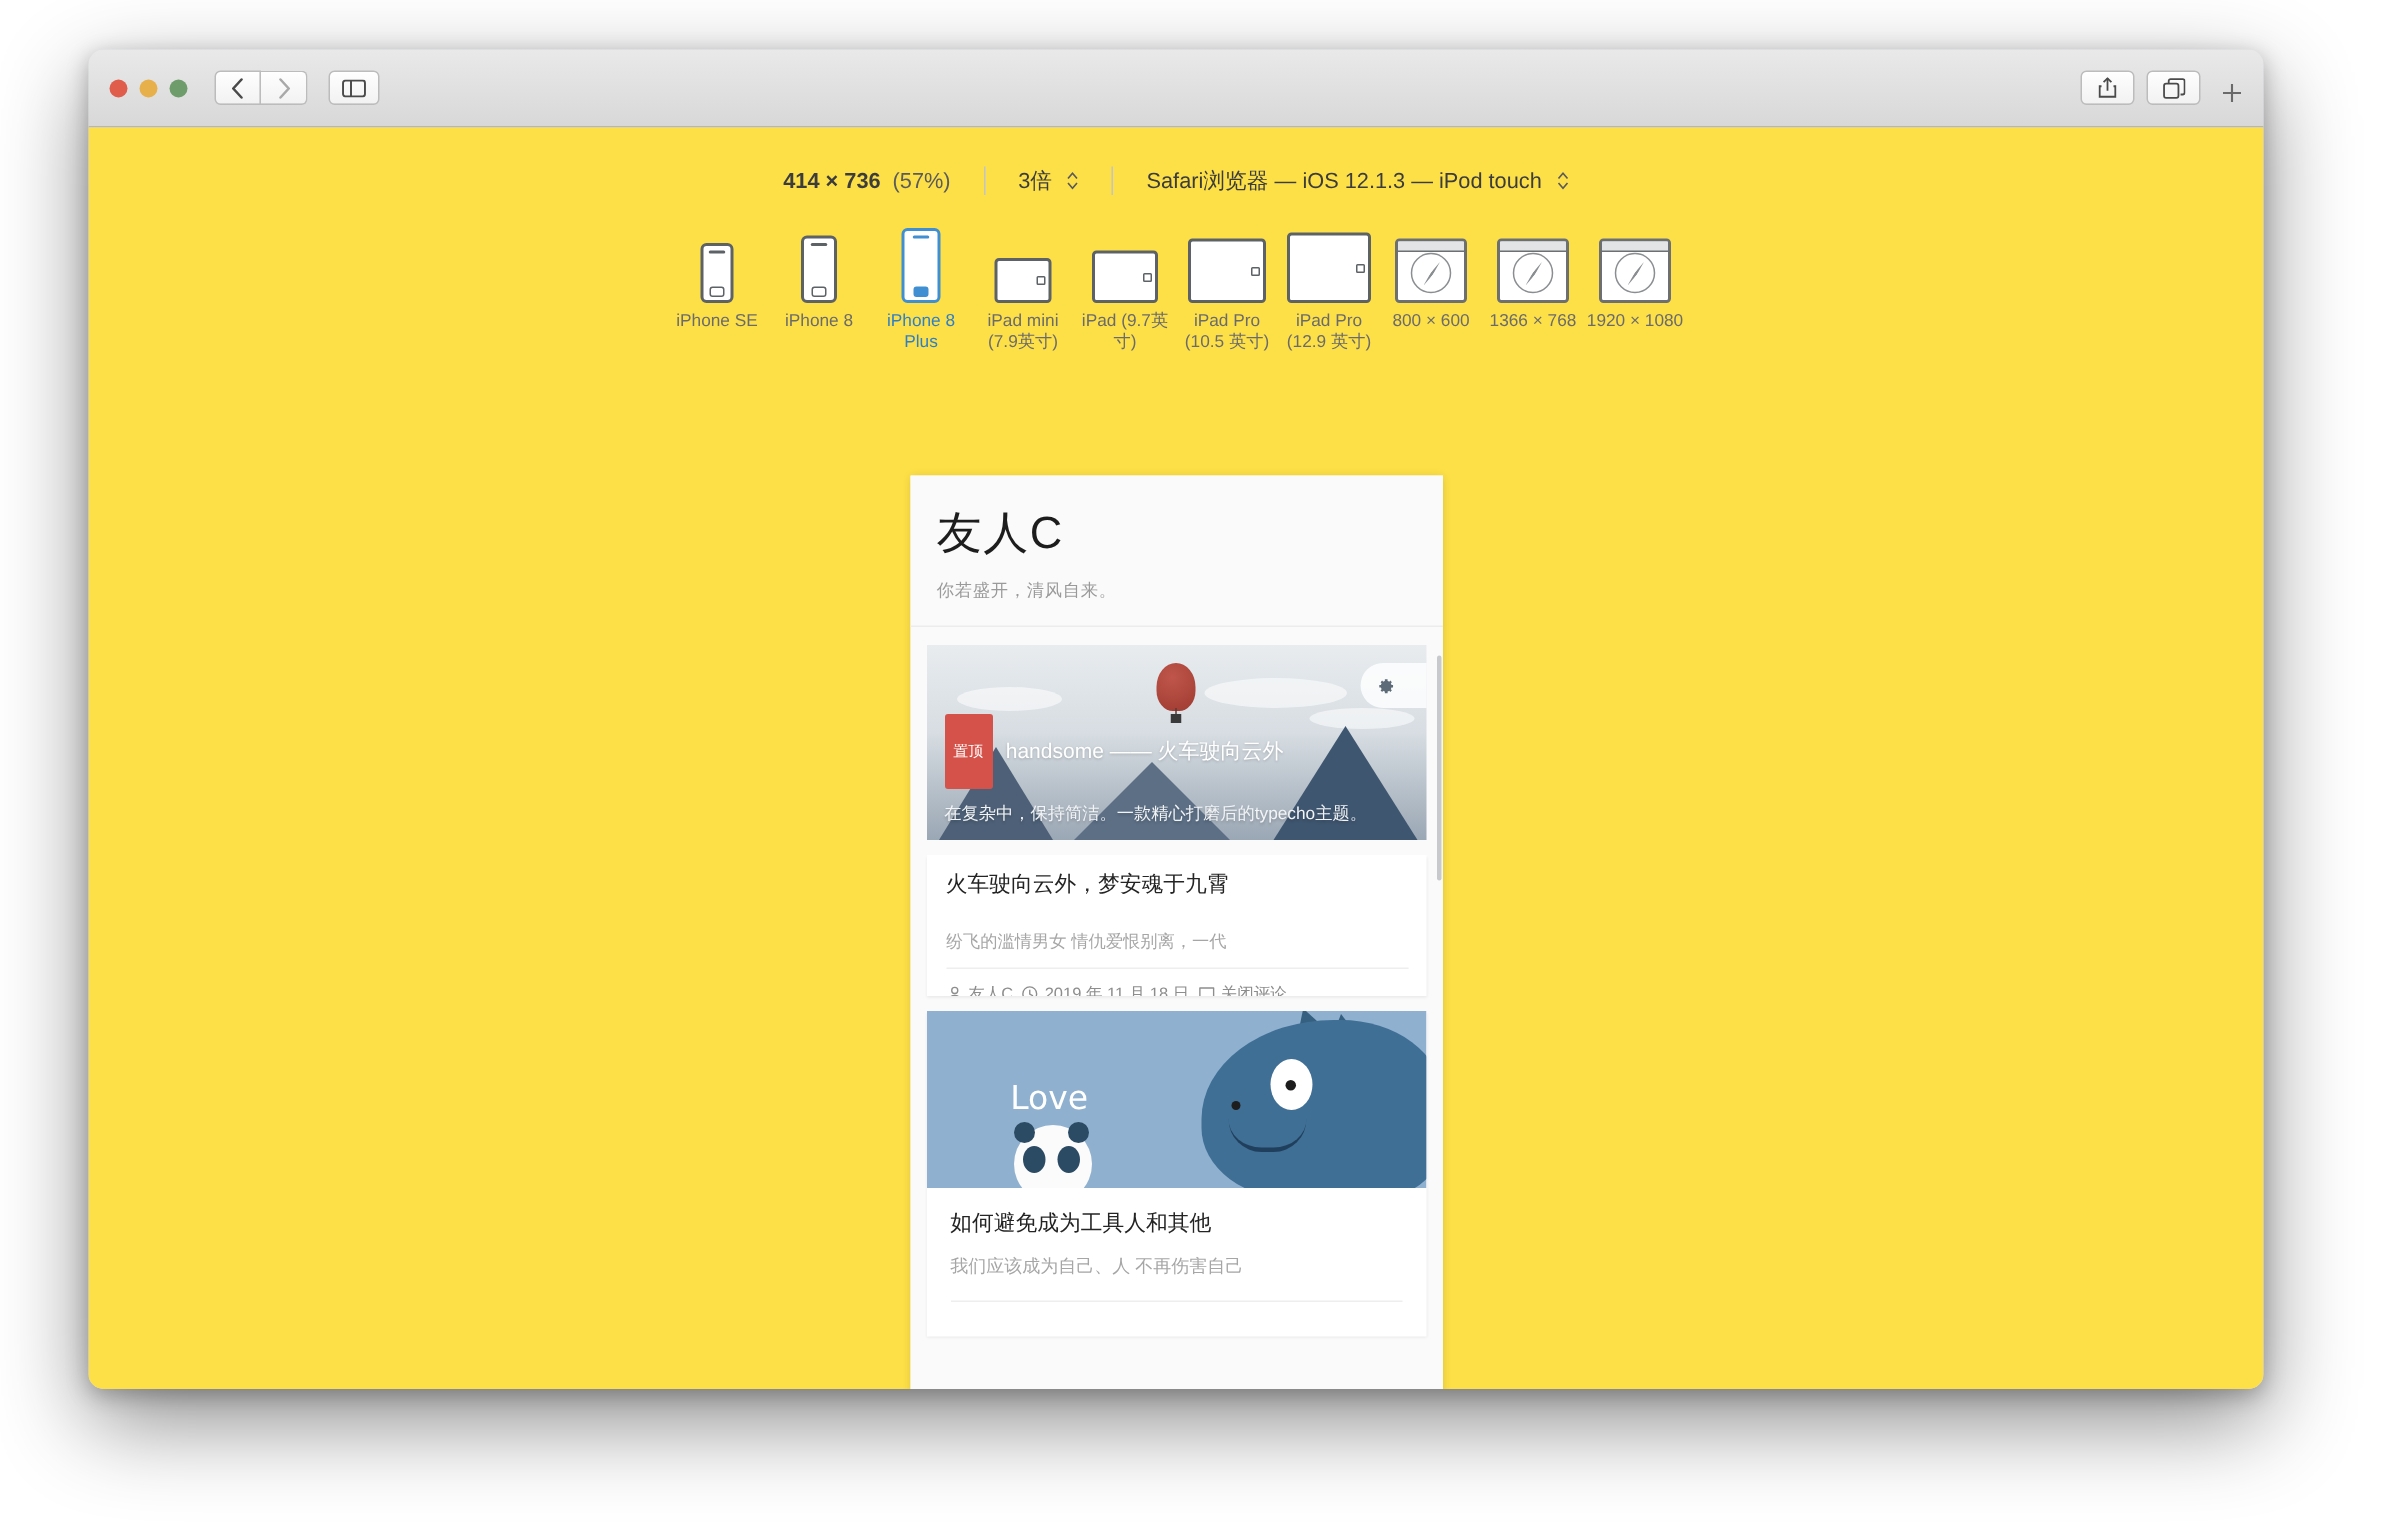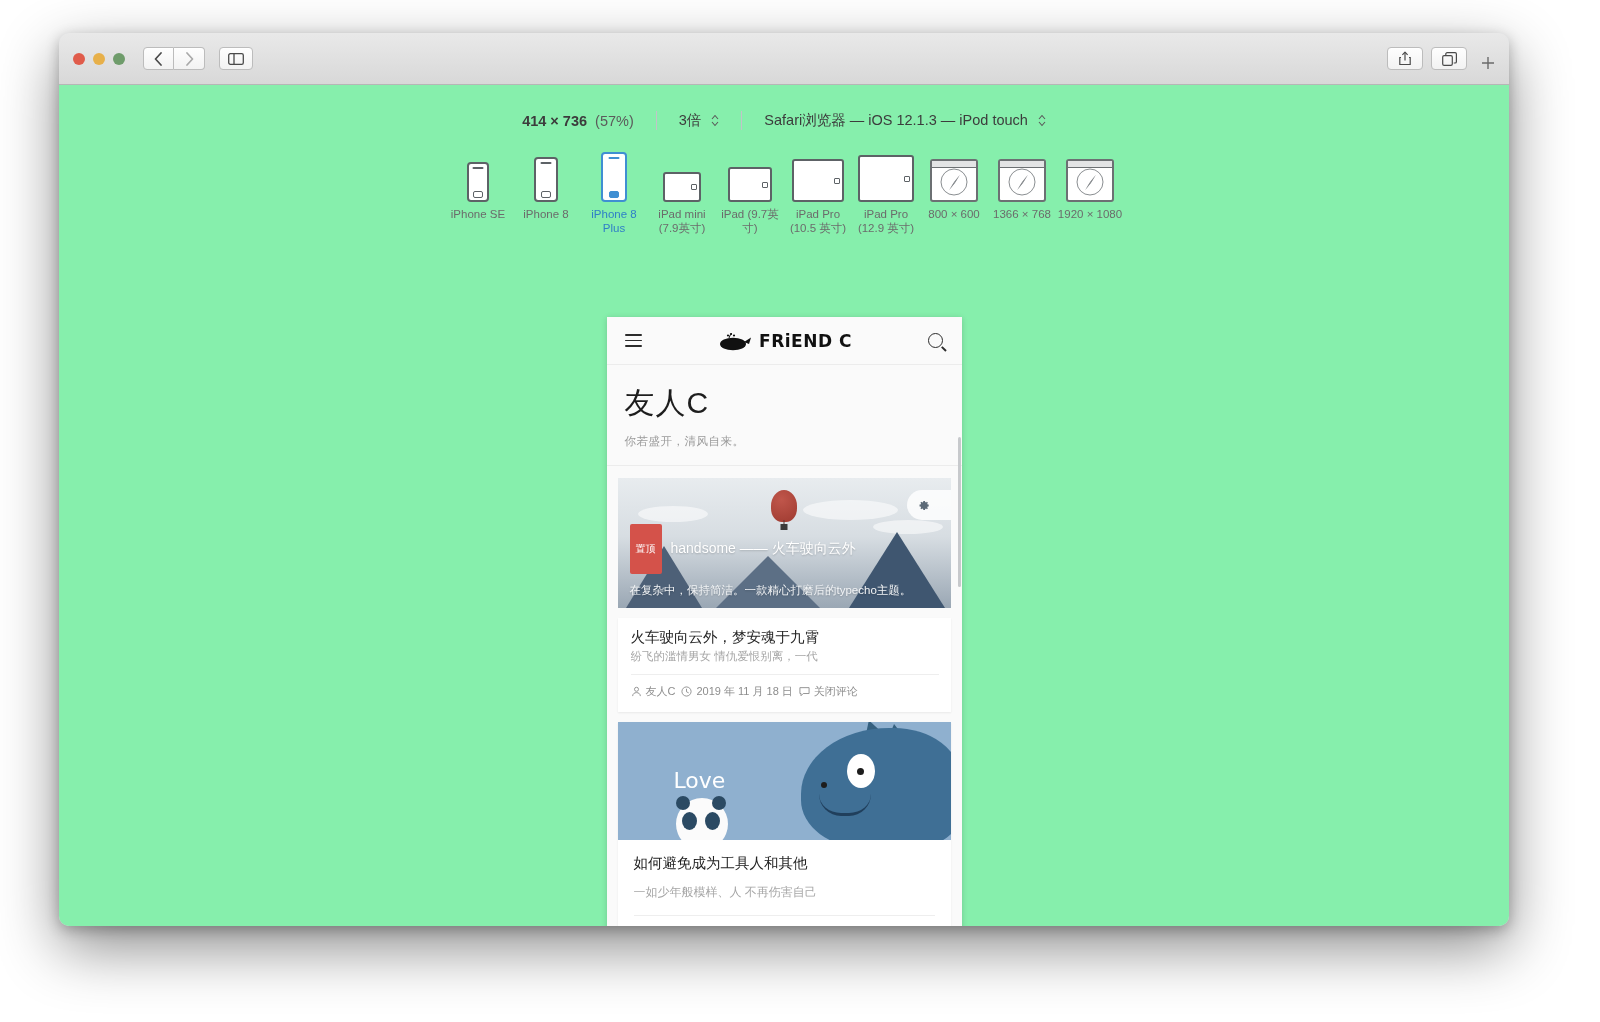--- a/index.html
+++ b/index.html
@@ -82,7 +82,7 @@
 
   
   #rdm {
-    background: #86efac;
+    background: #fde047;
     height: 100%;
     position: relative;
   }

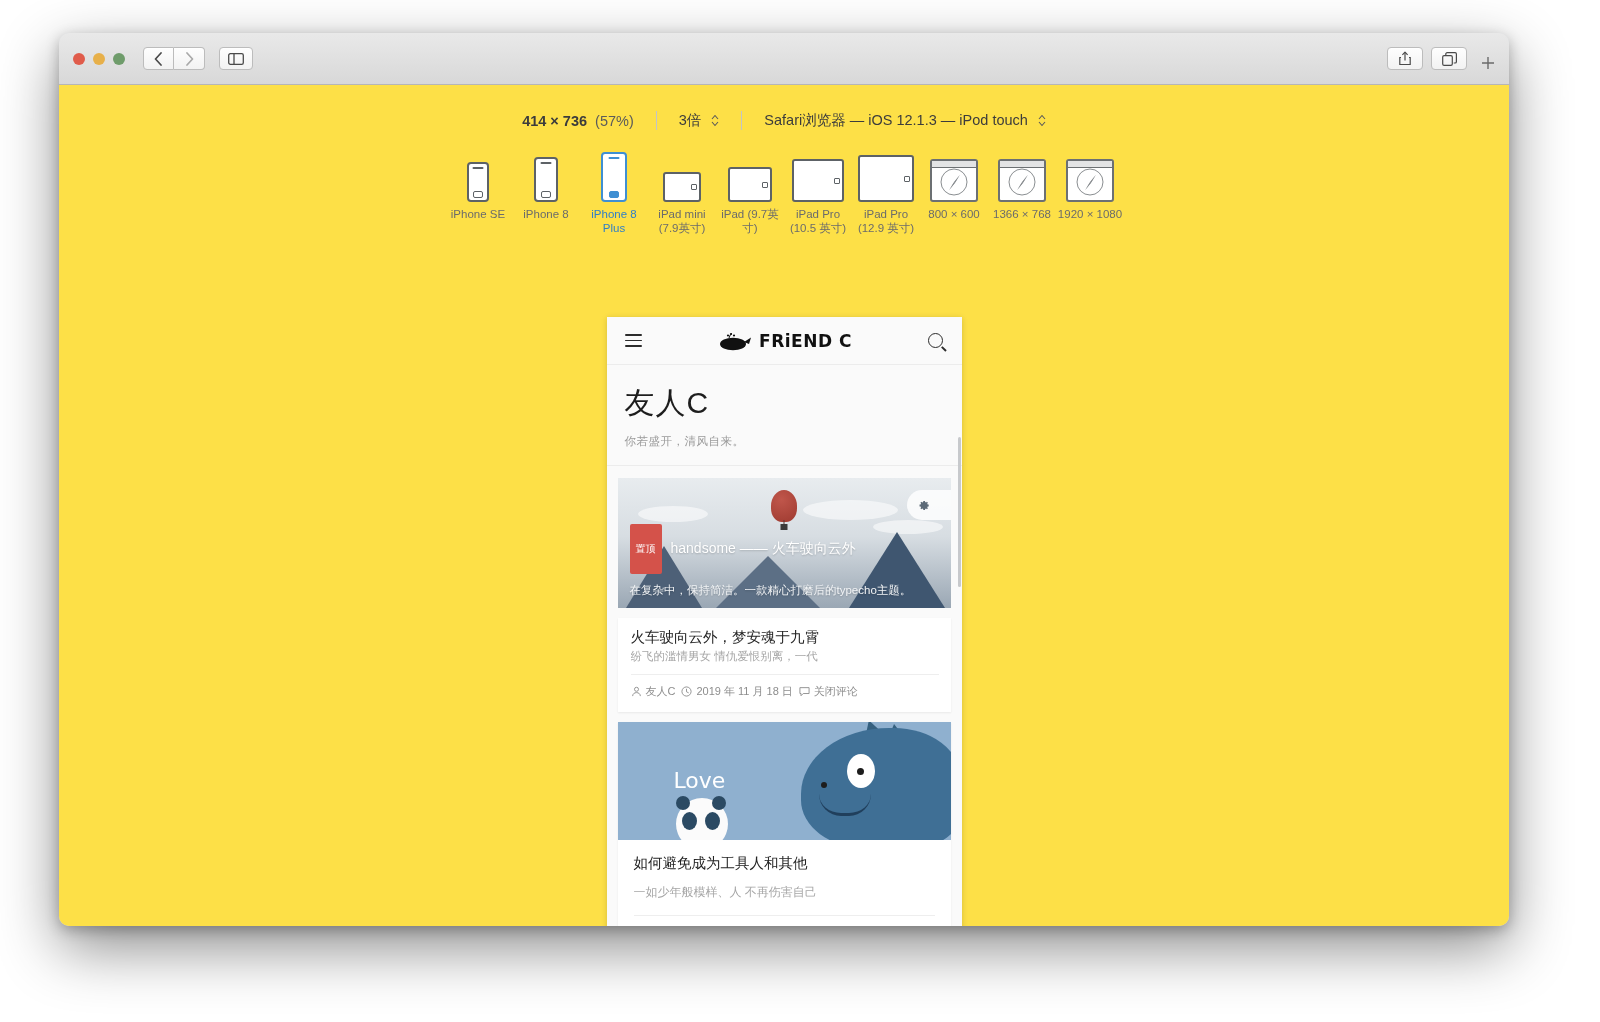--- a/index.html
+++ b/index.html
@@ -464,25 +464,6 @@
 
           <div id="page">
 
-            <div id="site-header">
-              <div class="burger">
-                <div></div>
-                  <div></div>
-                  <div></div>
-              </div>
-              <div id="brand">
-                <svg width="34" height="20" viewBox="0 0 34 20">
-                  <ellipse cx="15" cy="13" rx="13" ry="6.2" fill="#111"></ellipse>
-                  <path d="M26 11 L33 6.5 L31 13 Z" fill="#111"></path>
-                  <path d="M11 7 q1-4 3-4.5" stroke="#111" stroke-width="1" fill="none"></path>
-                  <circle cx="10" cy="4.5" r="1.1" fill="#111"></circle>
-                  <circle cx="13" cy="3" r="1.1" fill="#111"></circle>
-                  <circle cx="16" cy="4.5" r="1.1" fill="#111"></circle>
-                </svg>
-                <span id="brandtext">FRiEND C</span>
-              </div>
-              <div class="searchicon"></div>
-            </div>
 
             <div id="hero-title">
               <div id="site-name">友人C</div>

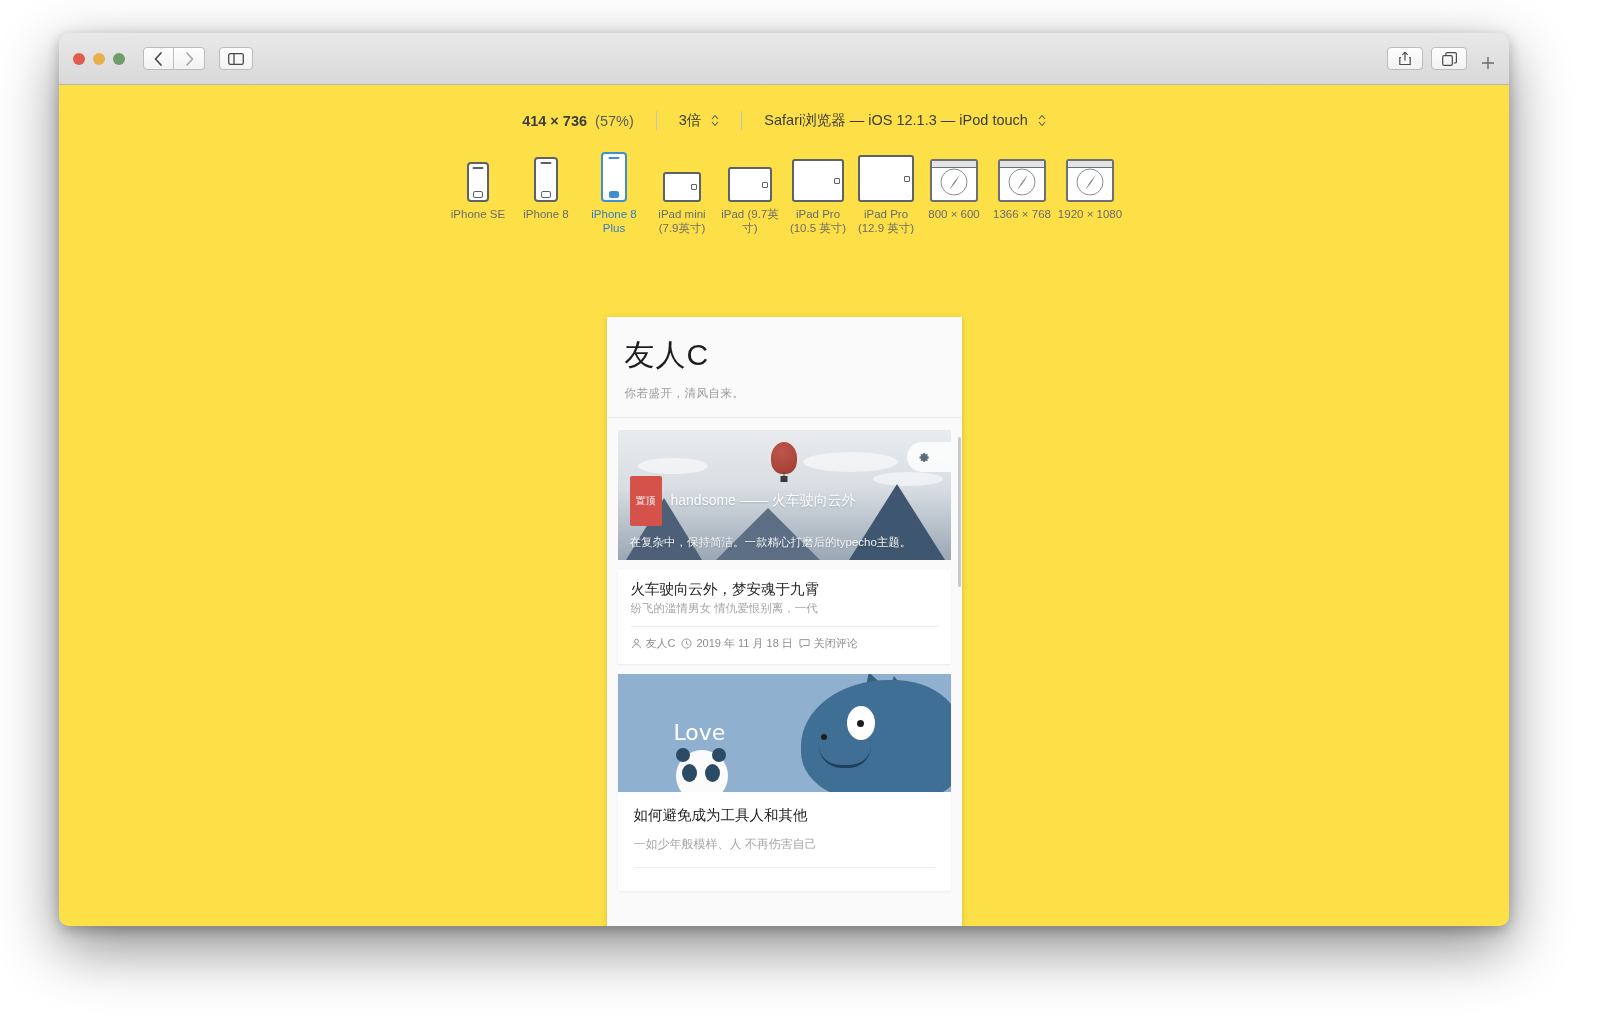--- a/index.html
+++ b/index.html
@@ -238,7 +238,7 @@
 
   .card-body { flex:1; padding: 10px 12px 0 13px; min-width:0; }
   .c-title { font-size: 14.5px; color:#242424; white-space:nowrap; }
-  .c-excerpt { margin-top: 2px; font-size: 11.5px; color:#a6a6a6; white-space:nowrap; overflow:hidden;}
+  .c-excerpt { margin-top: 21px; font-size: 11.5px; color:#a6a6a6; white-space:nowrap; overflow:hidden;}
   .c-meta {
     margin-top: 10px; padding-top: 9px; border-top: 1px solid #eeeeee;
     display:flex; align-items:center; gap:6px;

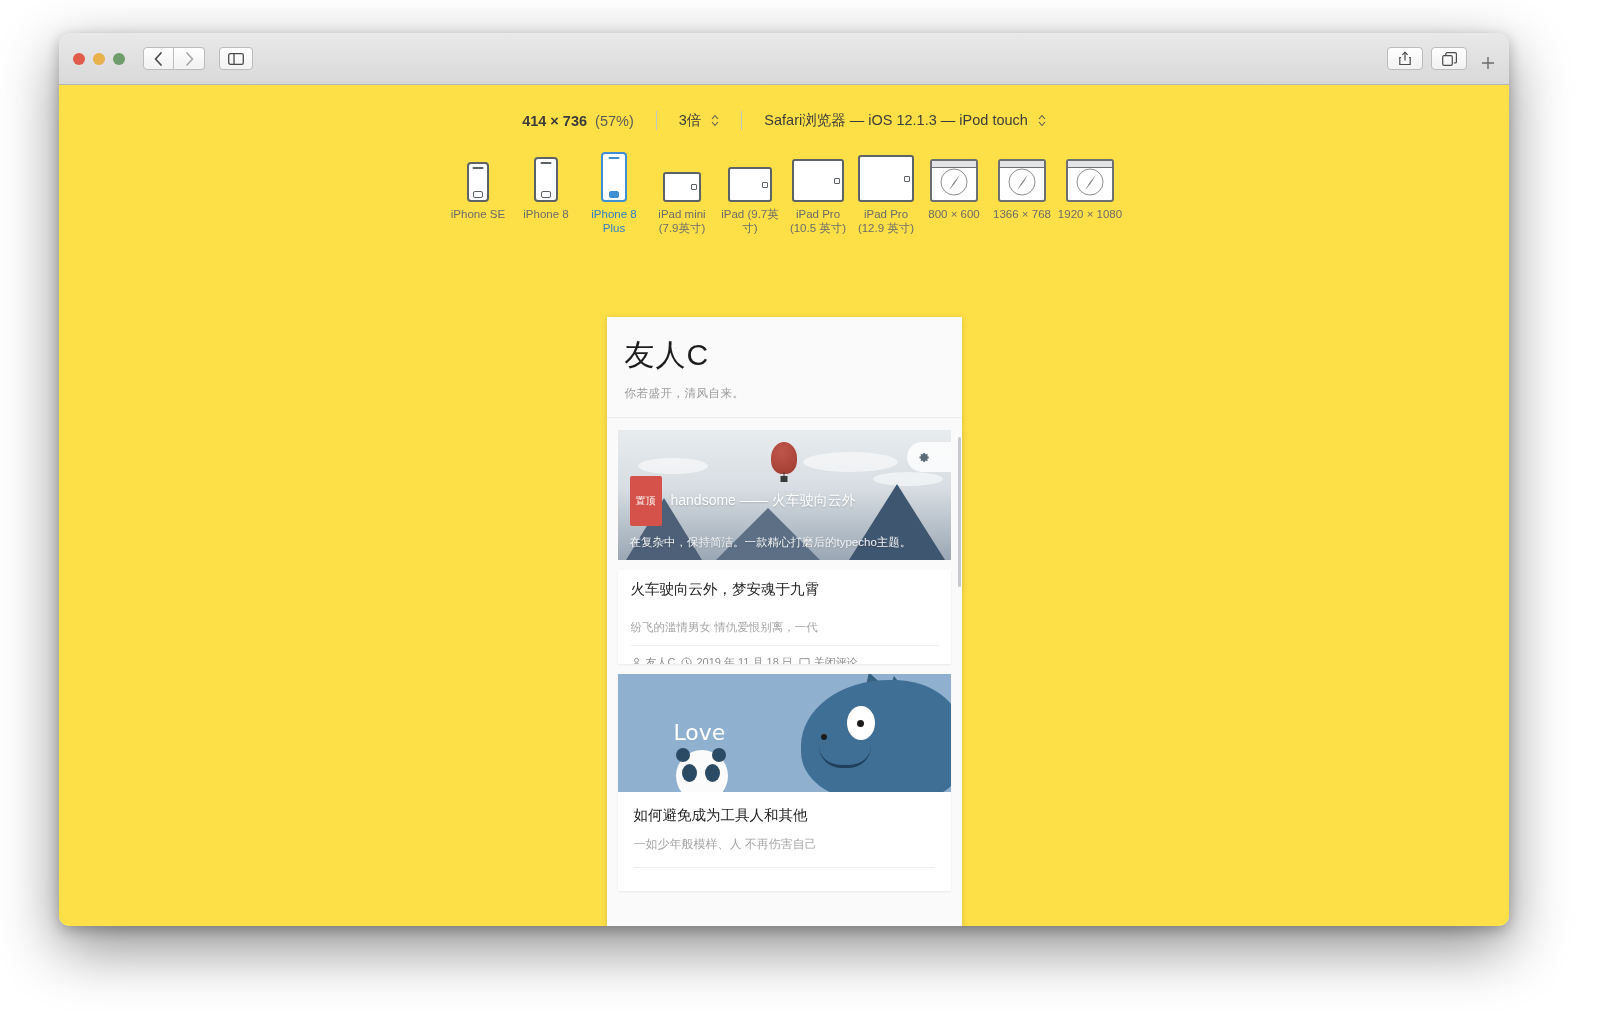--- a/index.html
+++ b/index.html
@@ -558,7 +558,7 @@
               </div>
               <div class="v-body">
                 <div class="v-title">如何避免成为工具人和其他</div>
-                <div class="v-excerpt">一如少年般模样、人 不再伤害自己</div>
+                <div class="v-excerpt">我们应该成为自己、人 不再伤害自己</div>
                 <div class="v-meta">
                   
                   

